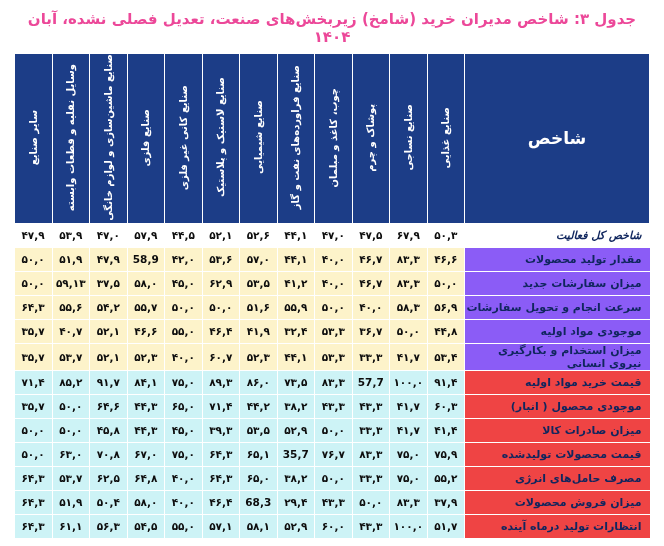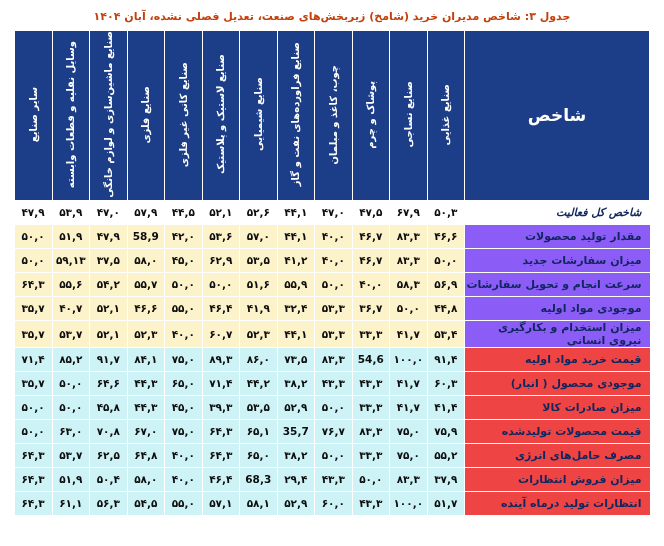--- a/index.html
+++ b/index.html
@@ -23,9 +23,9 @@
   }
   .title {
     text-align: center;
-    font-size: 11px;
+    font-size: 15px;
     font-weight: bold;
-    color: #c2410c;
+    color: #ec4899;
     margin: 4px 0 7px 0;
     letter-spacing: 0;
   }

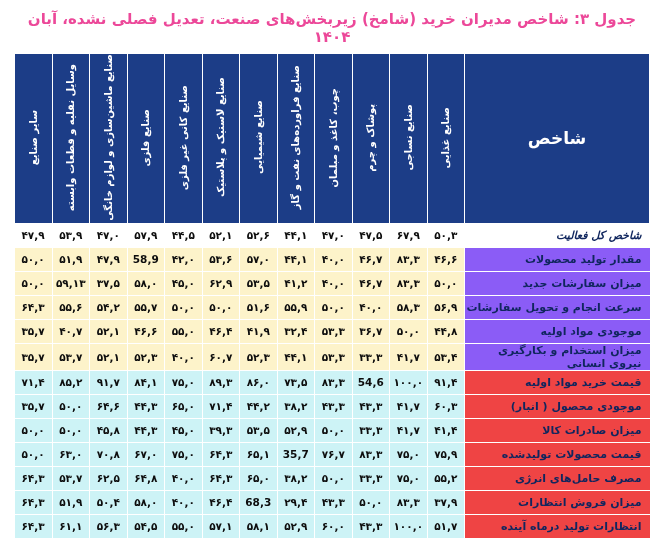--- a/index.html
+++ b/index.html
@@ -207,7 +207,7 @@
           <td class="rowlabel">قیمت خرید مواد اولیه</td>
           <td>۹۱,۴</td>
           <td>۱۰۰,۰</td>
-          <td>54,6</td>
+          <td>57,7</td>
           <td>۸۳,۳</td>
           <td>۷۳,۵</td>
           <td>۸۶,۰</td>

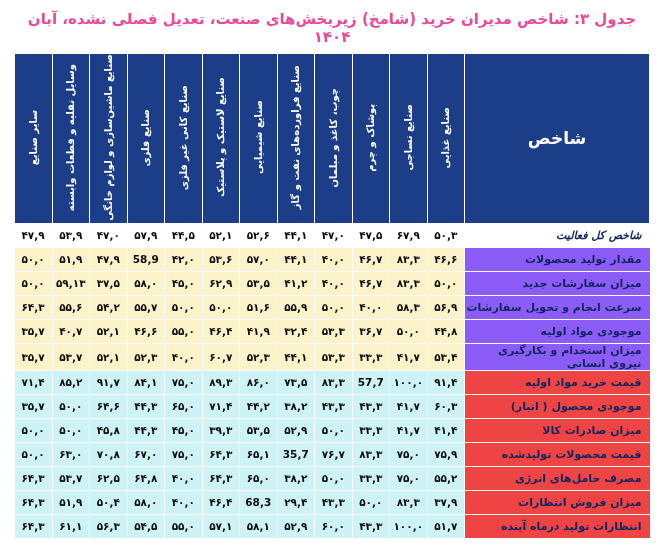--- a/index.html
+++ b/index.html
@@ -279,7 +279,7 @@
           <td>۶۴,۳</td>
         </tr>
         <tr class="band-cyan">
-          <td class="rowlabel">میزان فروش انتظارات</td>
+          <td class="rowlabel">میزان فروش محصولات</td>
           <td>۳۷,۹</td>
           <td>۸۳,۳</td>
           <td>۵۰,۰</td>

